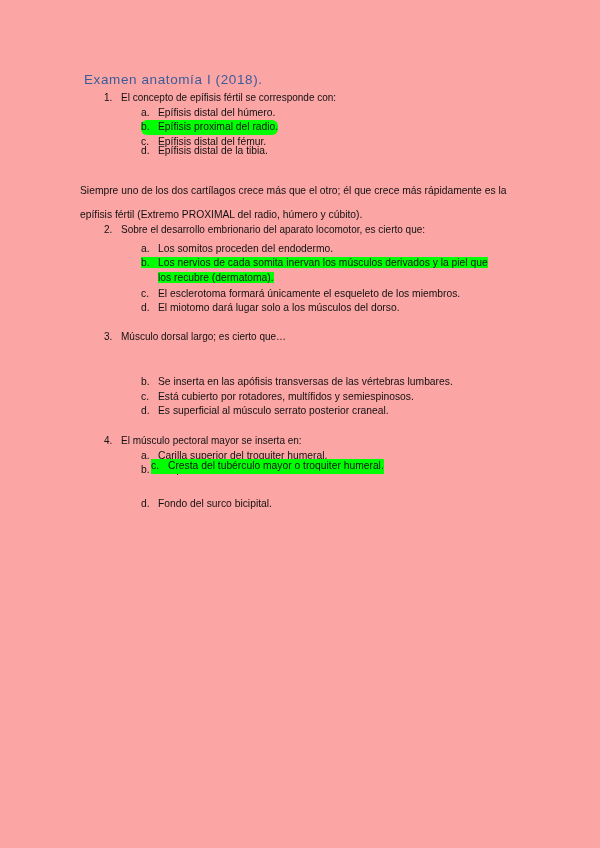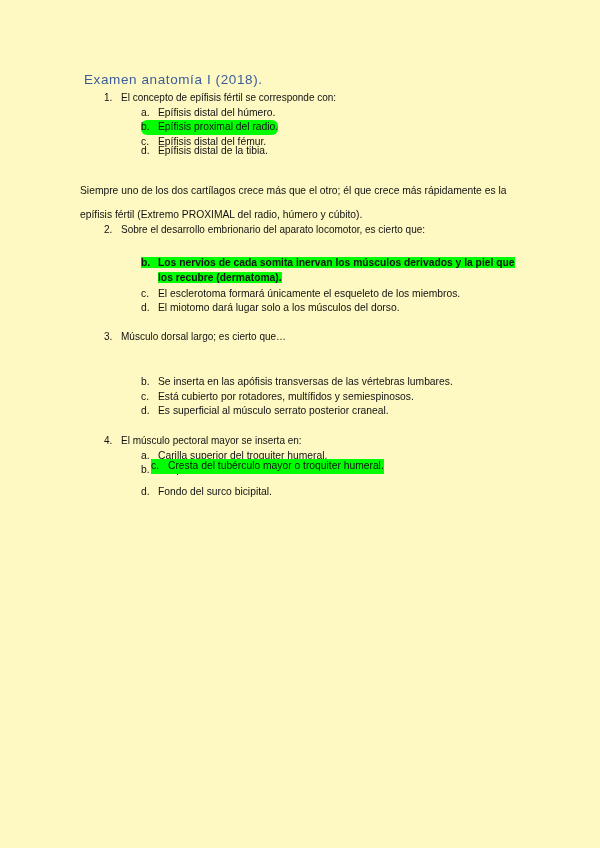--- a/index.html
+++ b/index.html
@@ -19,7 +19,7 @@
       position: absolute;
       left: 0; top: 0;
       width: 600px; height: 848px;
-      background: #fef9c3;
+      background: #fca5a5;
     }
     .title {
       position: absolute;

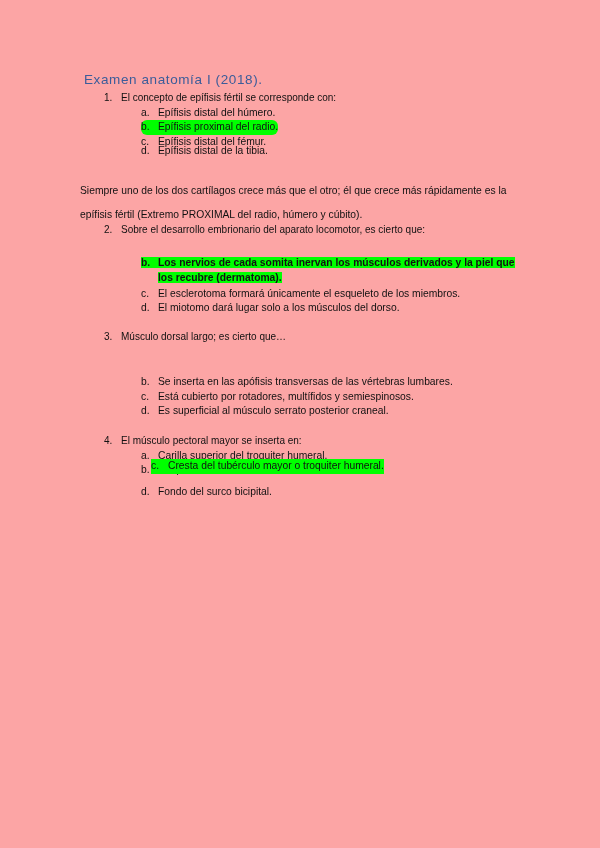--- a/index.html
+++ b/index.html
@@ -95,6 +95,9 @@
   <div class="q" style="top:223px;">
     <span class="num">2.</span><span>Sobre el desarrollo embrionario del aparato locomotor, es cierto que:</span>
   </div>
+  <div class="opt" style="top:242px;">
+    <span class="letter">a.</span><span>Los somitos proceden del endodermo.</span>
+  </div>
   <div class="opt" style="top:256px;font-weight:bold;">
     <span class="hlspan"><span class="letter">b.</span><span>Los nervios de cada somita inervan los músculos derivados y la piel que</span></span><br>
     <span style="display:inline-block;width:17px;"></span><span class="hlspan">los recubre (dermatoma).</span>

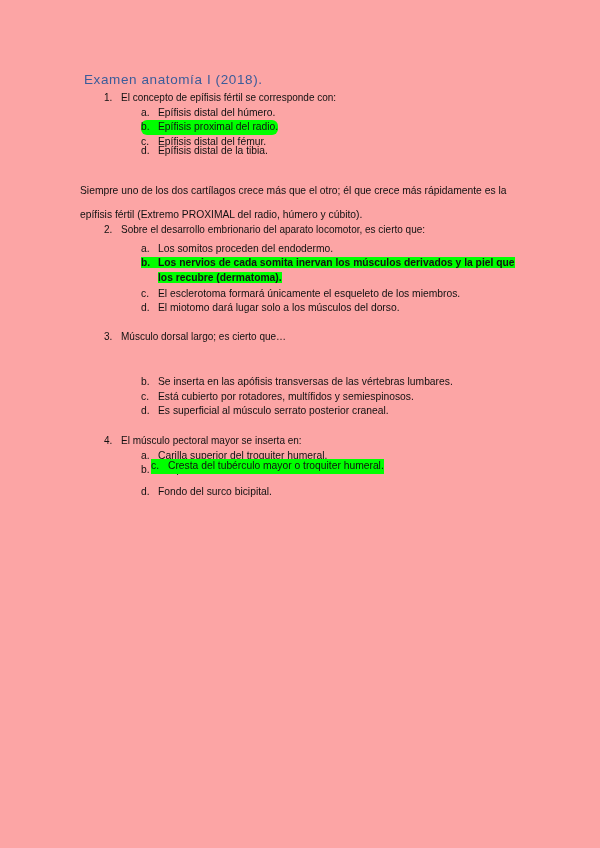--- a/index.html
+++ b/index.html
@@ -98,7 +98,7 @@
   <div class="opt" style="top:242px;">
     <span class="letter">a.</span><span>Los somitos proceden del endodermo.</span>
   </div>
-  <div class="opt" style="top:256px;font-weight:bold;">
+  <div class="opt" style="top:256px;">
     <span class="hlspan"><span class="letter">b.</span><span>Los nervios de cada somita inervan los músculos derivados y la piel que</span></span><br>
     <span style="display:inline-block;width:17px;"></span><span class="hlspan">los recubre (dermatoma).</span>
   </div>

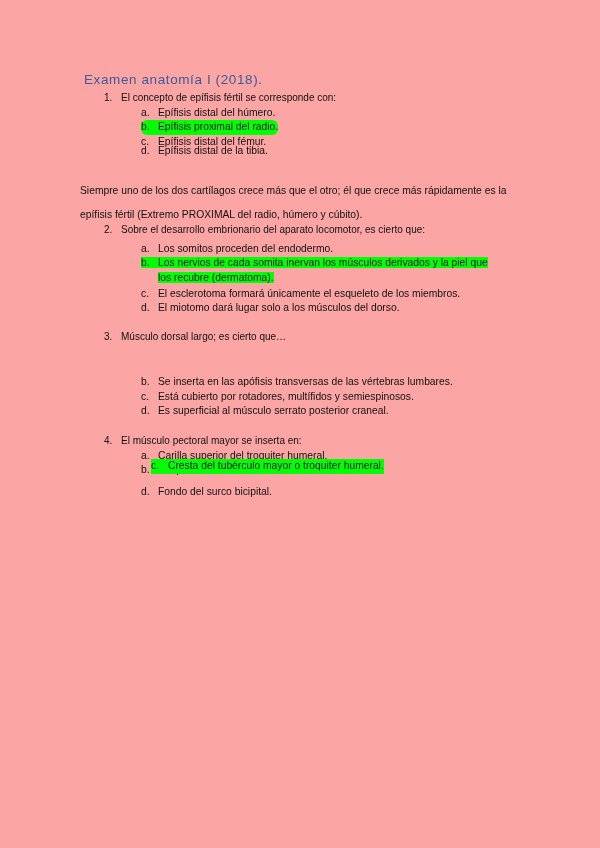--- a/index.html
+++ b/index.html
@@ -134,7 +134,7 @@
   <div class="opt hl" style="top:459px;margin-left:10px;">
     <span class="letter">c.</span><span>Cresta del tubérculo mayor o troquiter humeral.</span>
   </div>
-  <div class="opt" style="top:485px;">
+  <div class="opt" style="top:497px;">
     <span class="letter">d.</span><span>Fondo del surco bicipital.</span>
   </div>
 

